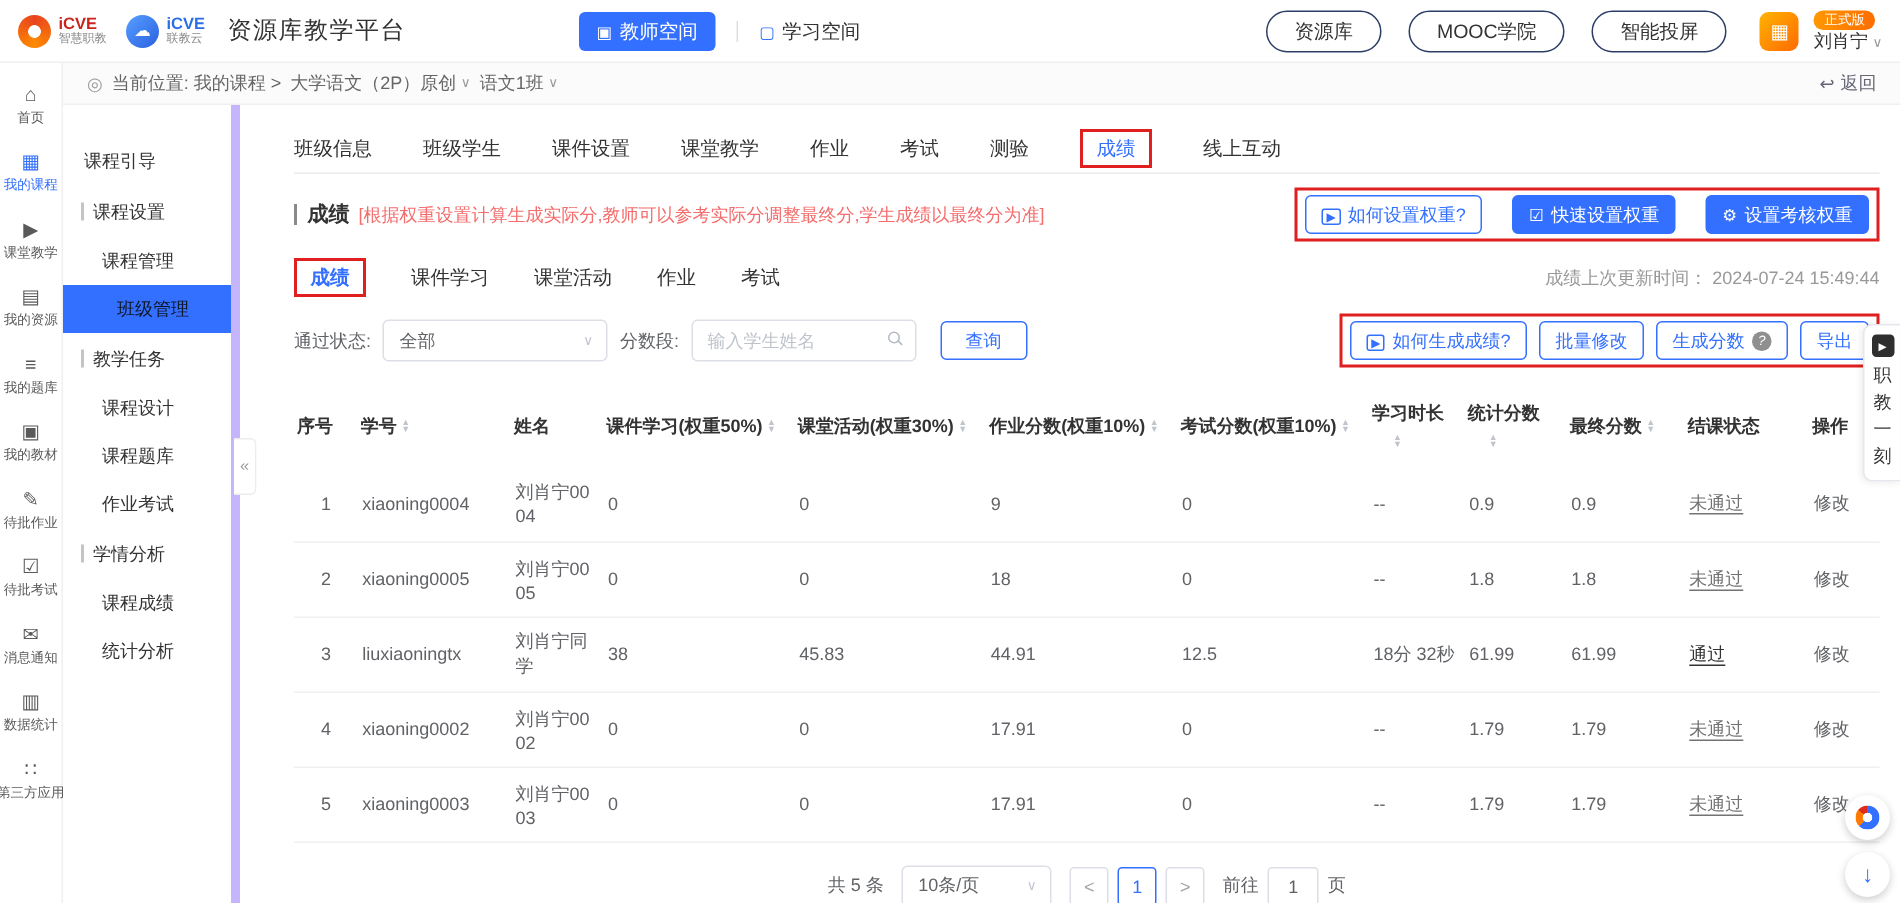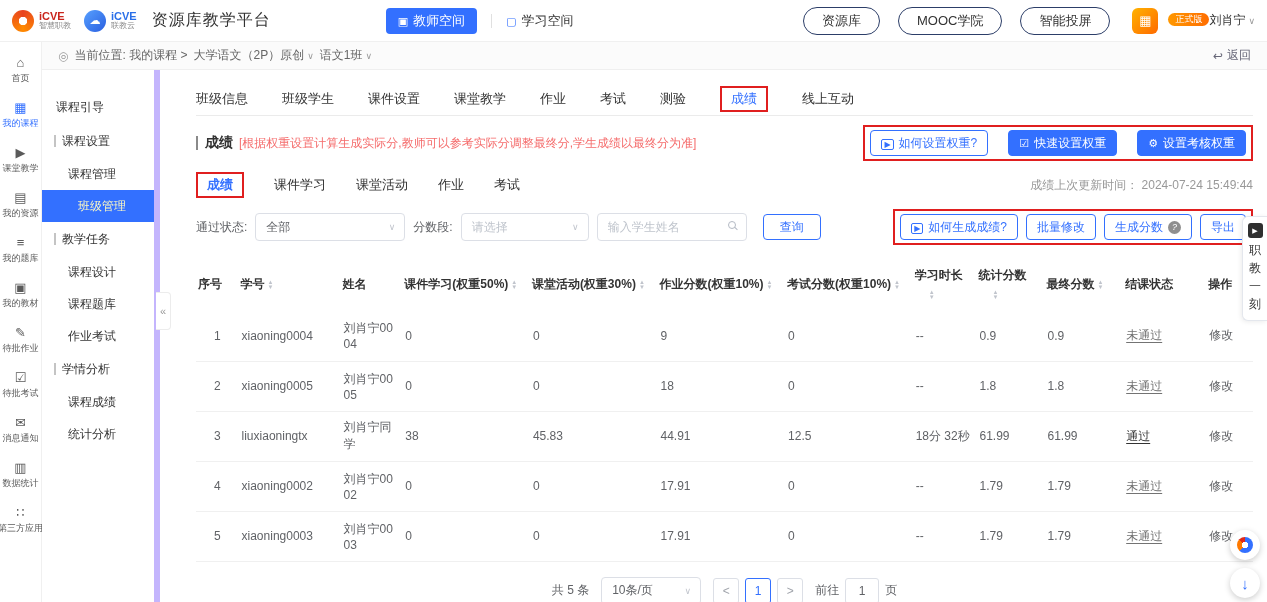--- a/index.html
+++ b/index.html
@@ -34,7 +34,7 @@
   .appic { width:26px; height:26px; border-radius:6px; background:linear-gradient(135deg,#ffb300,#ff6a00);
     display:flex; align-items:center; justify-content:center; color:#fff; font-size:13px; cursor:pointer; }
   .appic::before { content:"▦"; }
-  .userbox { display:flex; align-items:flex-start; margin-left:10px; line-height:1.2; cursor:pointer;text-align:right; }
+  .userbox { display:flex; flex-direction:column; align-items:flex-start; margin-left:10px; line-height:1.2; cursor:pointer;text-align:right; }
   .badge { background:linear-gradient(90deg,#ff9800,#ff6d00); color:#fff; font-size:9px; padding:1px 7px; border-radius:8px; }
   .uname { font-size:12px; color:#333; display:flex; align-items:center; gap:3px; }
   .uname .car::after { content:"∨"; font-size:9px; color:#999; }

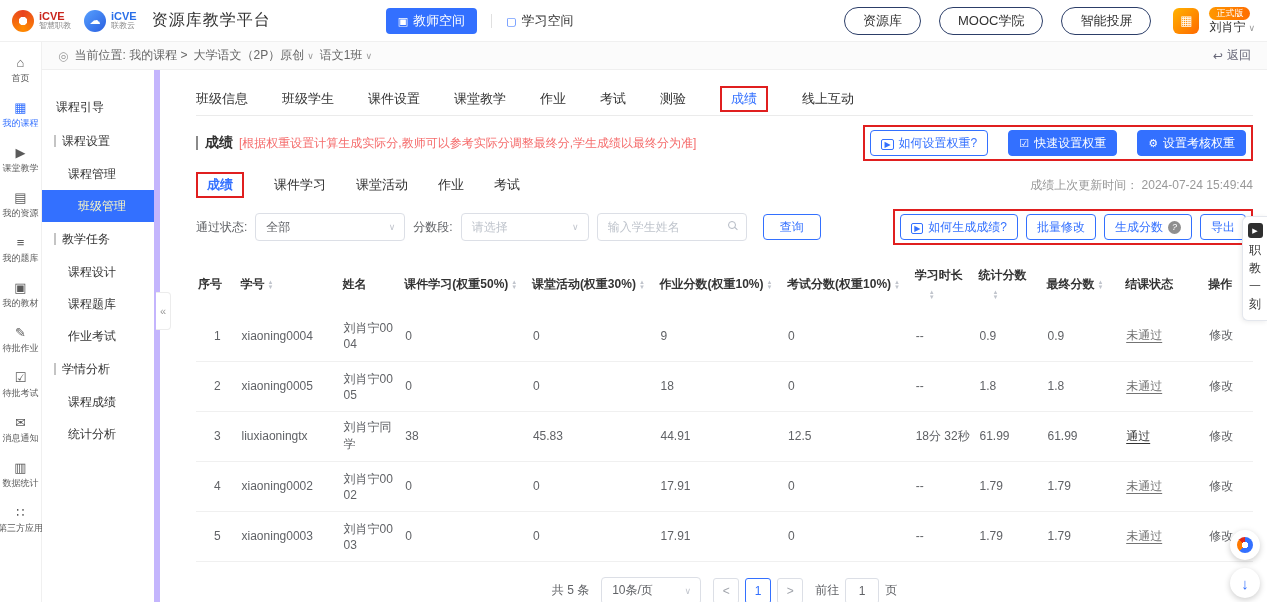--- a/index.html
+++ b/index.html
@@ -63,7 +63,7 @@
   .m-sec { height:34px; display:flex; align-items:center; gap:6px; padding-left:12px; color:#333; }
   .m-sec::before { content:""; width:2px; height:12px; background:#c4c4c4; }
   .m-sub { height:32px; line-height:32px; padding-left:26px; cursor:pointer; color:#333; }
-  .m-sub.active { background:#3370ff; color:#fef9c3;padding-left:36px; }
+  .m-sub.active { background:#3370ff; color:#0f172a;padding-left:36px; }
   .collapse-handle { position:absolute; left:156px; top:292px; width:15px; height:38px; background:#fff;
     border:1px solid #ececec; border-left:none; border-radius:0 4px 4px 0; display:flex; align-items:center;
     justify-content:center; color:#999; font-size:11px; cursor:pointer; z-index:12; }

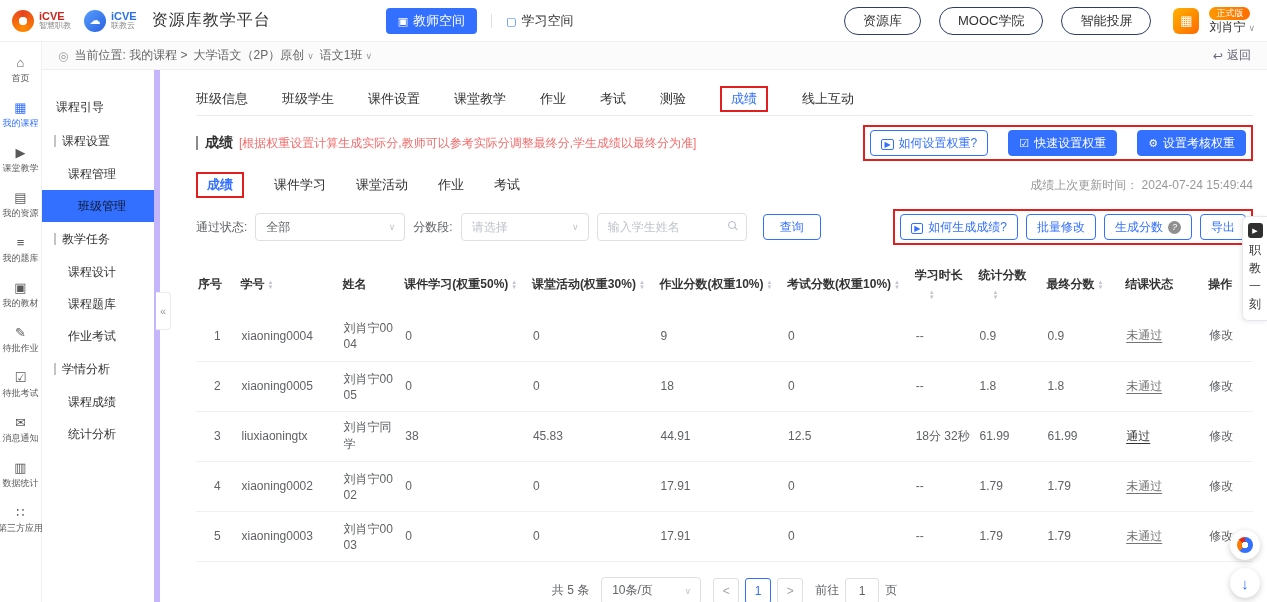--- a/index.html
+++ b/index.html
@@ -329,9 +329,6 @@
       <span>全部</span>
     </span>
     <span class="flabel">分数段:</span>
-    <span class="select ph sel-range">
-      <span>请选择</span>
-    </span>
     <span class="search-box">
       <input type="text" placeholder="输入学生姓名" style="">
       <i class="mag"></i>

